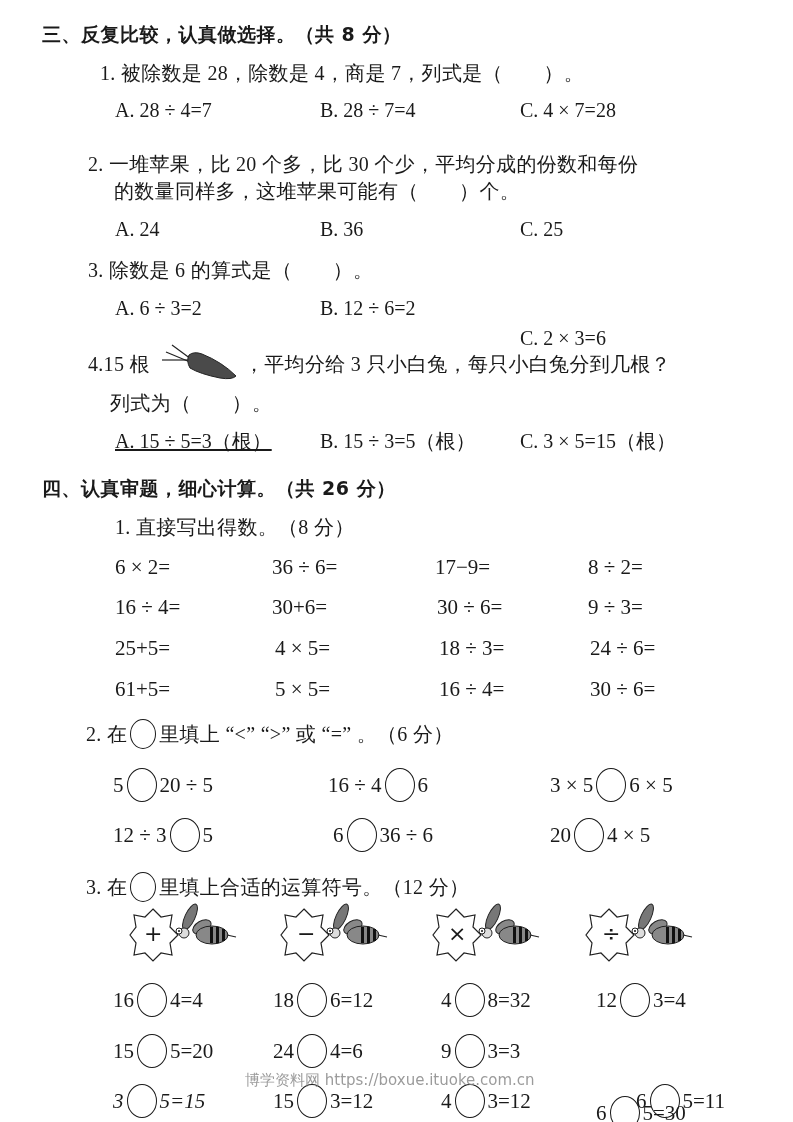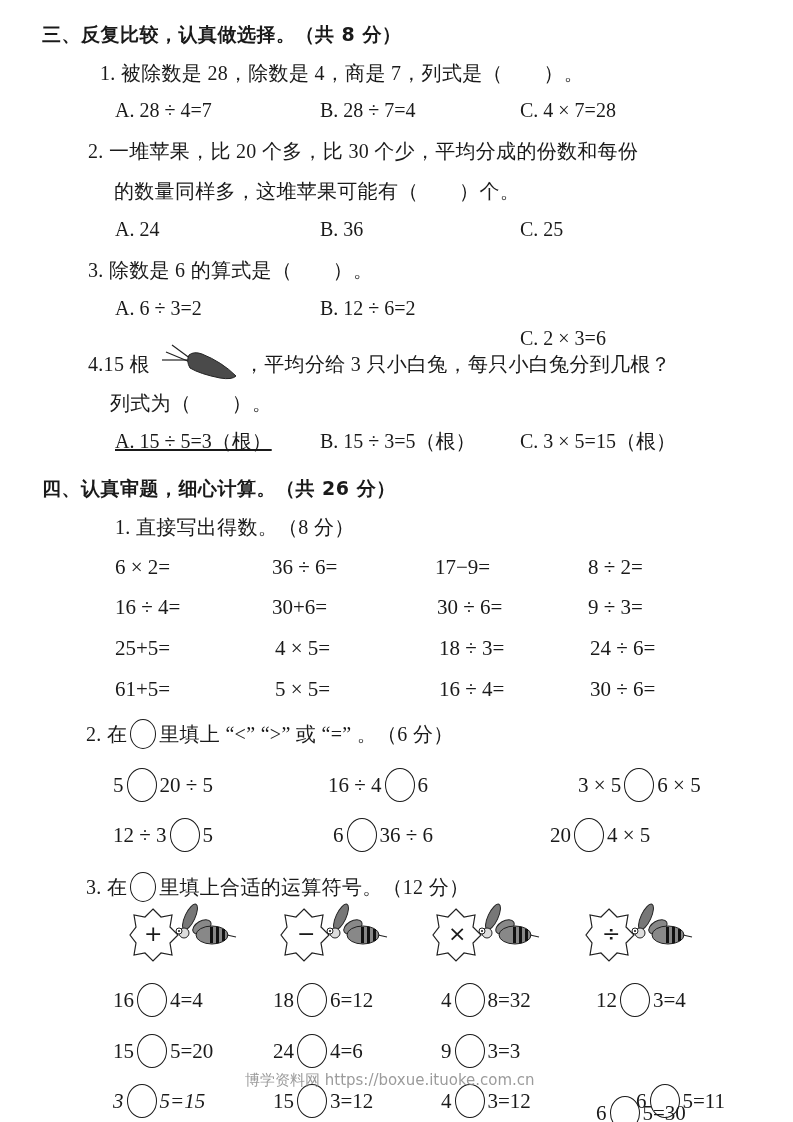--- a/index.html
+++ b/index.html
@@ -25,7 +25,7 @@
 <div class="abs opt" style="left:320px;top:99px;">B. 28 ÷ 7=4</div>
 <div class="abs opt" style="left:520px;top:99px;">C.  4 × 7=28</div>
 
-<div class="abs q" style="left:88px;top:138px;text-align:right;">2. 一堆苹果，比 20 个多，比 30 个少，平均分成的份数和每份</div>
+<div class="abs q" style="left:88px;top:151px;text-align:right;">2. 一堆苹果，比 20 个多，比 30 个少，平均分成的份数和每份</div>
 <div class="abs q" style="left:114px;top:178px;">的数量同样多，这堆苹果可能有（　　）个。</div>
 <div class="abs opt" style="left:115px;top:218px;">A. 24</div>
 <div class="abs opt" style="left:320px;top:218px;">B. 36</div>

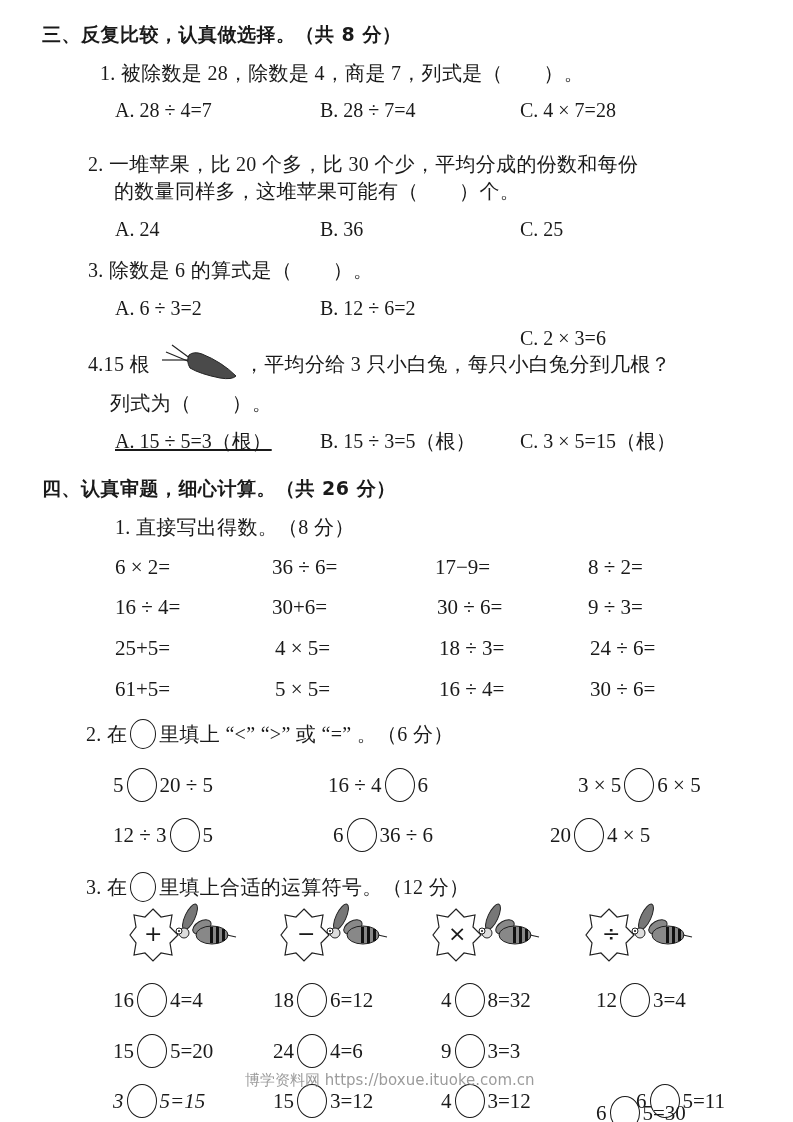--- a/index.html
+++ b/index.html
@@ -85,7 +85,7 @@
 <div class="abs calc" style="left:328px;top:770px;">
   <span>16 ÷ 4</span><span class="circ"></span><span>6</span>
 </div>
-<div class="abs calc" style="left:550px;top:770px;margin-left:28px;">
+<div class="abs calc" style="left:550px;top:770px;">
   <span>3 × 5</span><span class="circ"></span><span>6 × 5</span>
 </div>
 

